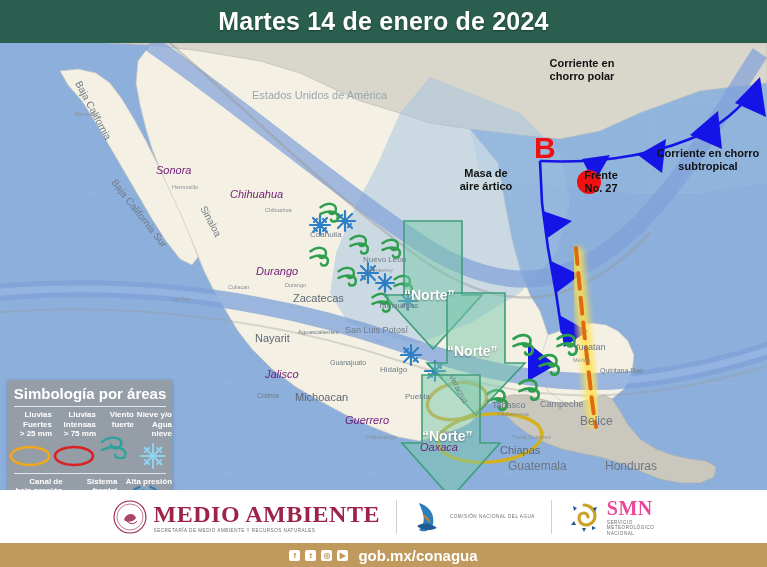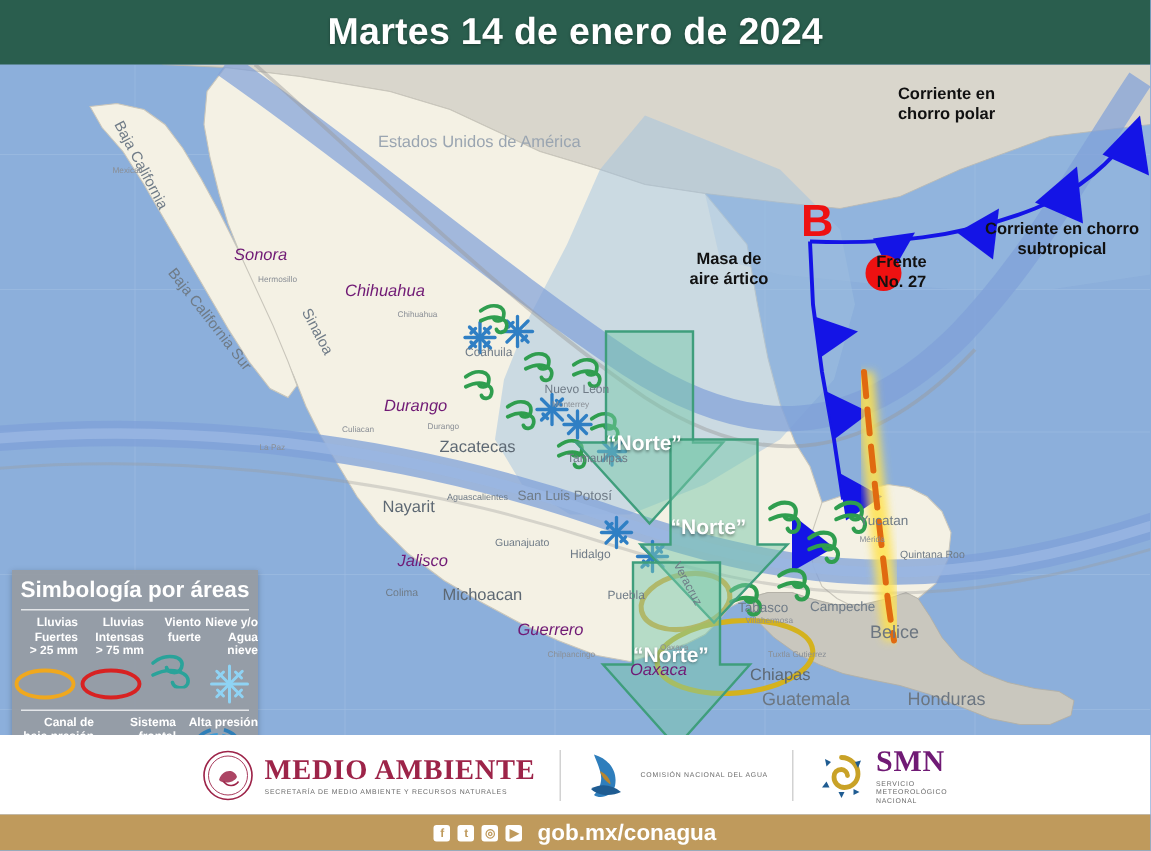--- a/index.html
+++ b/index.html
@@ -350,7 +350,7 @@
     <div class="lbl city" style="left:497px;top:368px;">Villahermosa</div>
   </div>
 
-  <div class="wx" style="left:576px;top:14px;width:110px;">Corriente en
+  <div class="wx" style="left:527px;top:14px;width:110px;">Corriente en
 chorro polar</div>
   <div class="wx" style="left:648px;top:104px;width:120px;">Corriente en chorro
 subtropical</div>

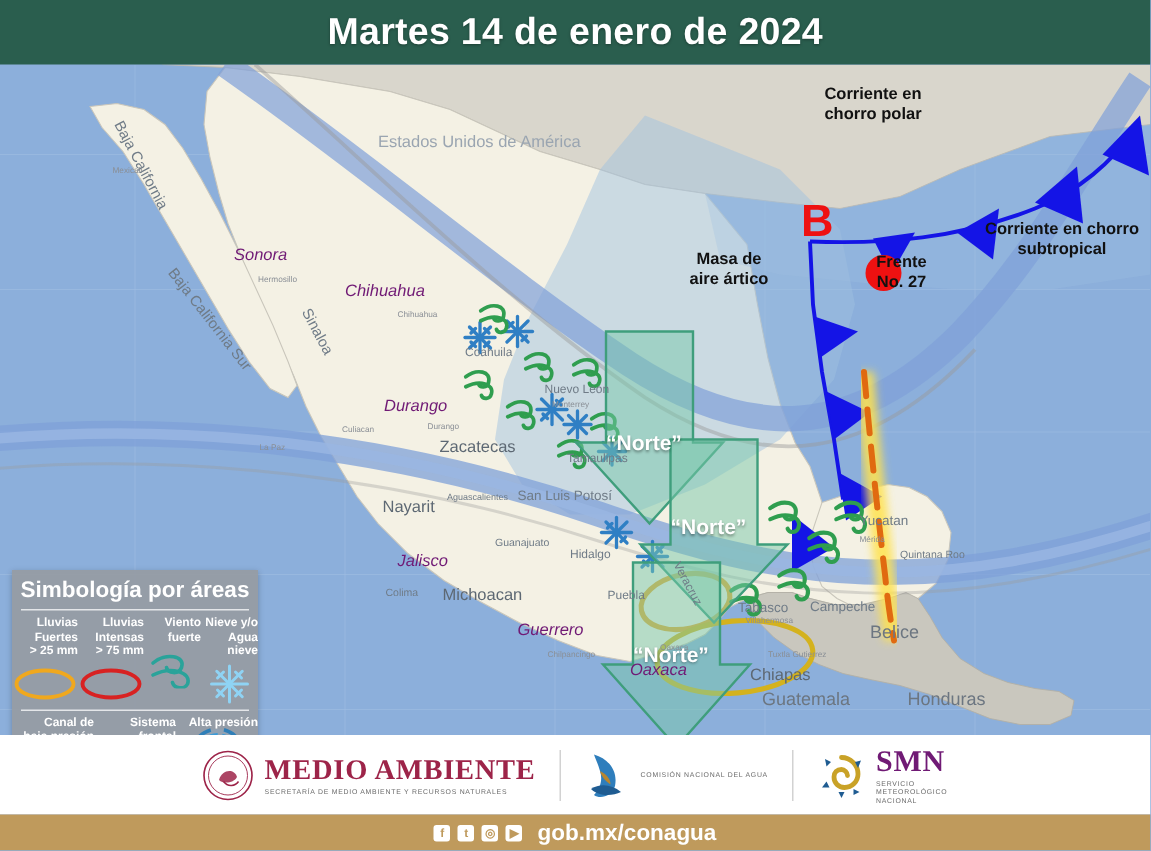--- a/index.html
+++ b/index.html
@@ -458,7 +458,7 @@
         <path d="M14,21 C17,25 22,24 24,21" stroke="#9d2449" stroke-width="1" fill="none"></path>
       </svg>
       <div class="logo-text">
-        <div class="l1" style="font-size:19px;color:#9d2449;">MEDIO AMBIENTE</div>
+        <div class="l1" style="font-size:24px;color:#9d2449;">MEDIO AMBIENTE</div>
         <div class="l2">SECRETARÍA DE MEDIO AMBIENTE Y RECURSOS NATURALES</div>
       </div>
     </div>

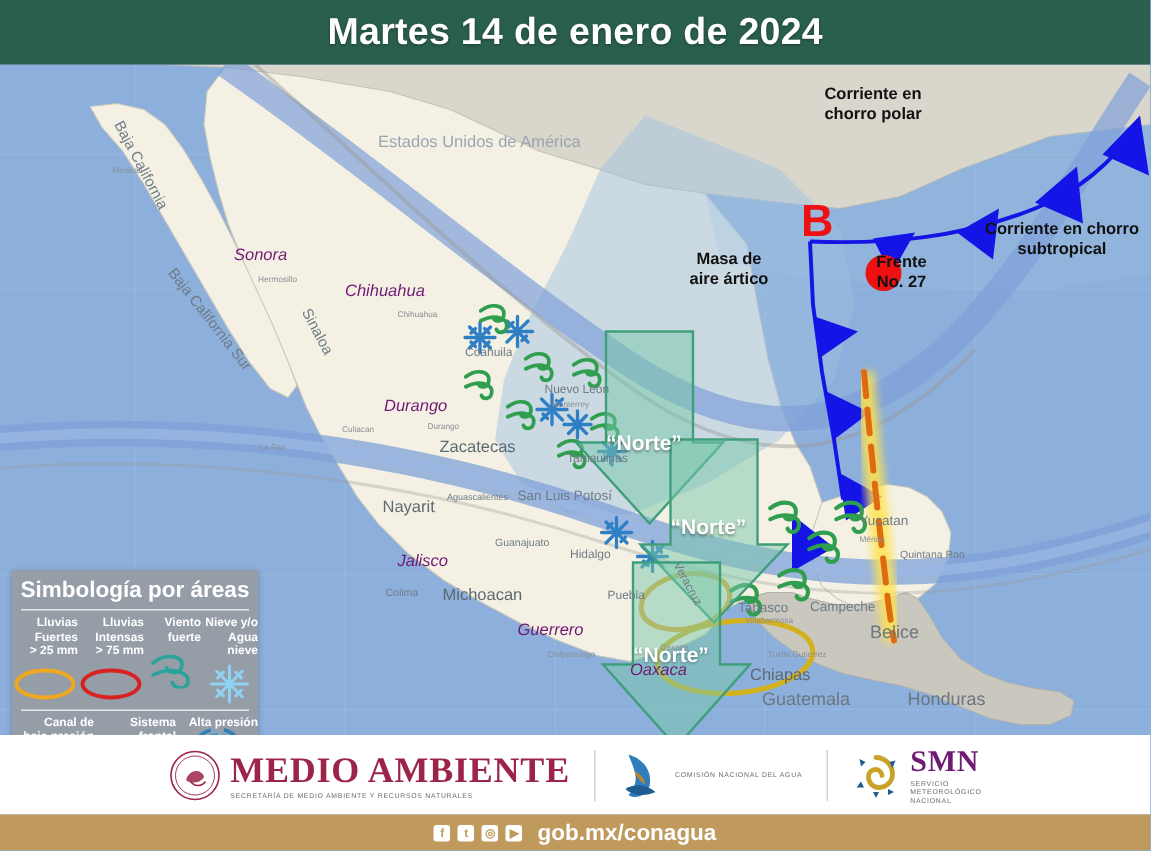--- a/index.html
+++ b/index.html
@@ -488,7 +488,7 @@
         <path d="M14,27 L16,31 L18,27 Z" fill="#1f5c92"></path>
       </svg>
       <div class="logo-text">
-        <div class="l1" style="font-size:20px;color:#701a75;">SMN</div>
+        <div class="l1" style="font-size:20px;color:#ec4899;">SMN</div>
         <div class="l2" style="white-space:pre-line;line-height:5.4px;">SERVICIO
 METEOROLÓGICO
 NACIONAL</div>

